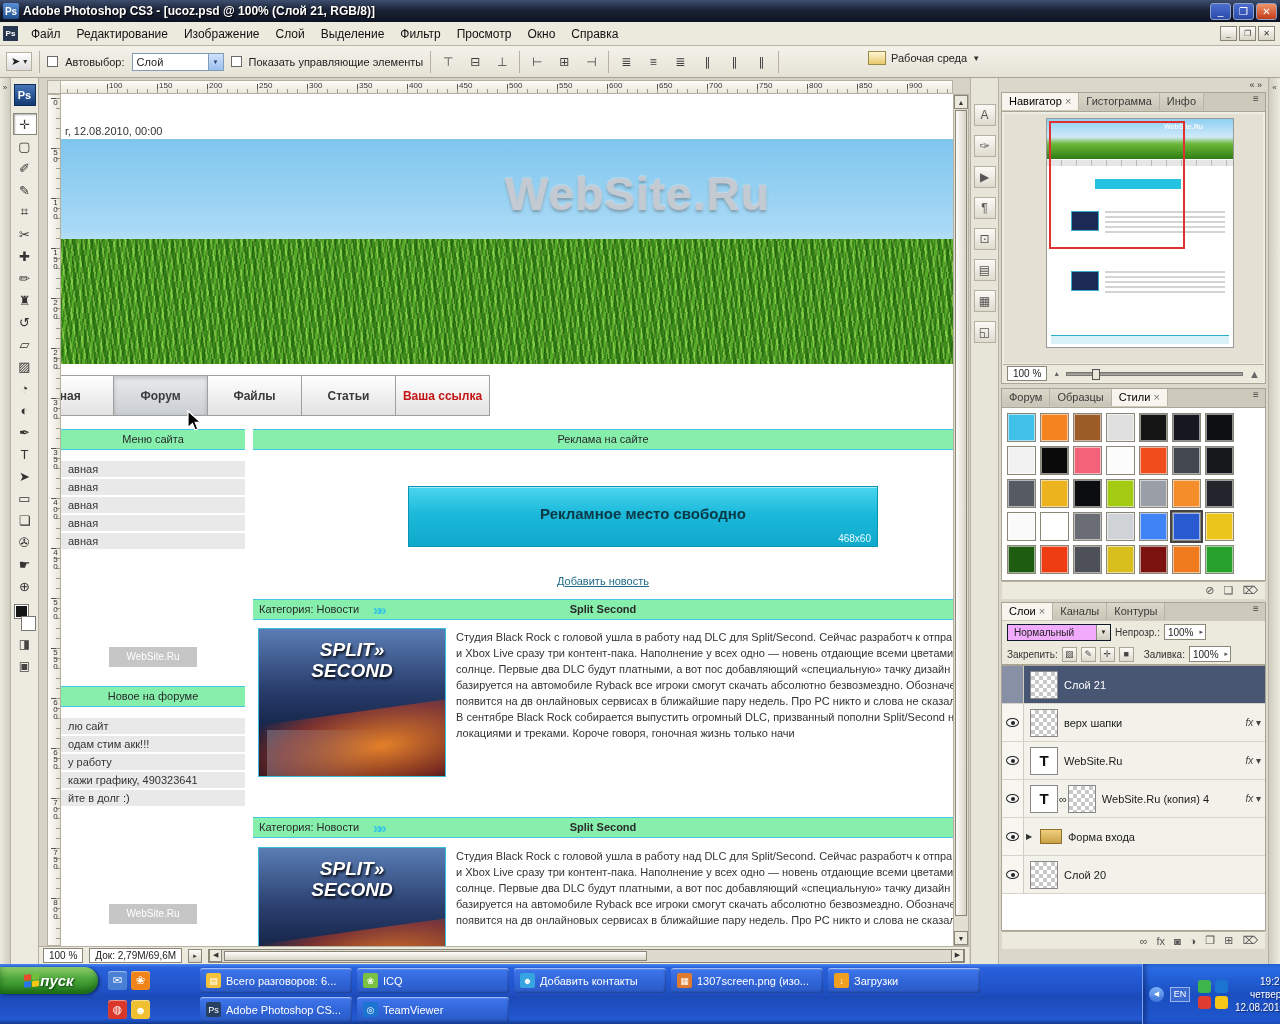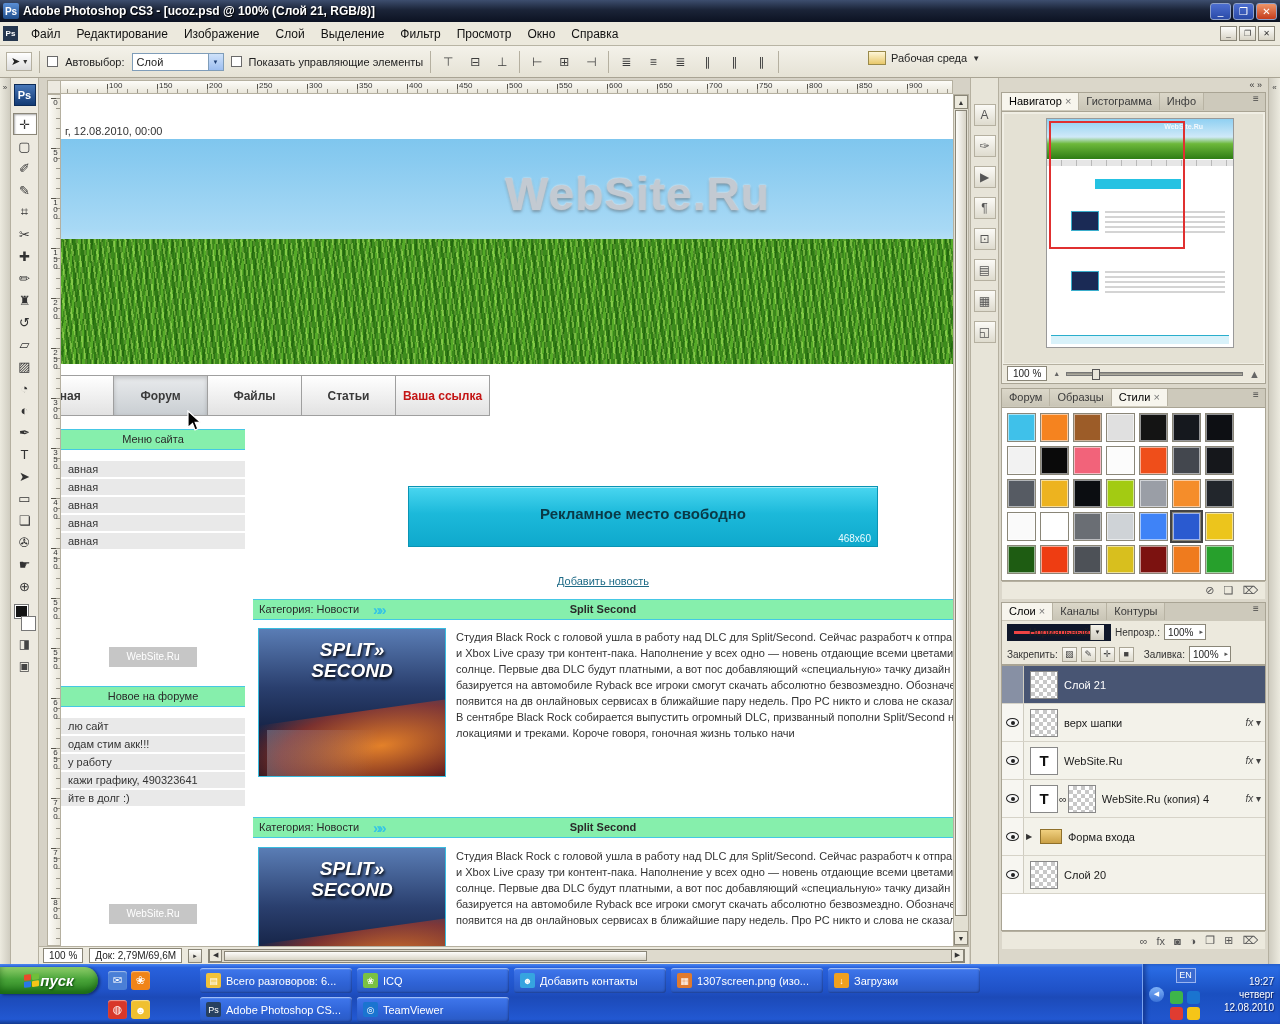--- a/index.html
+++ b/index.html
@@ -508,6 +508,7 @@
         </div>
 
         <div class="maincol">
+          <div class="adrow crow tcenter">Реклама на сайте</div>
 
           <div class="adbanner">
             <div class="adb-text">Рекламное место свободно</div>

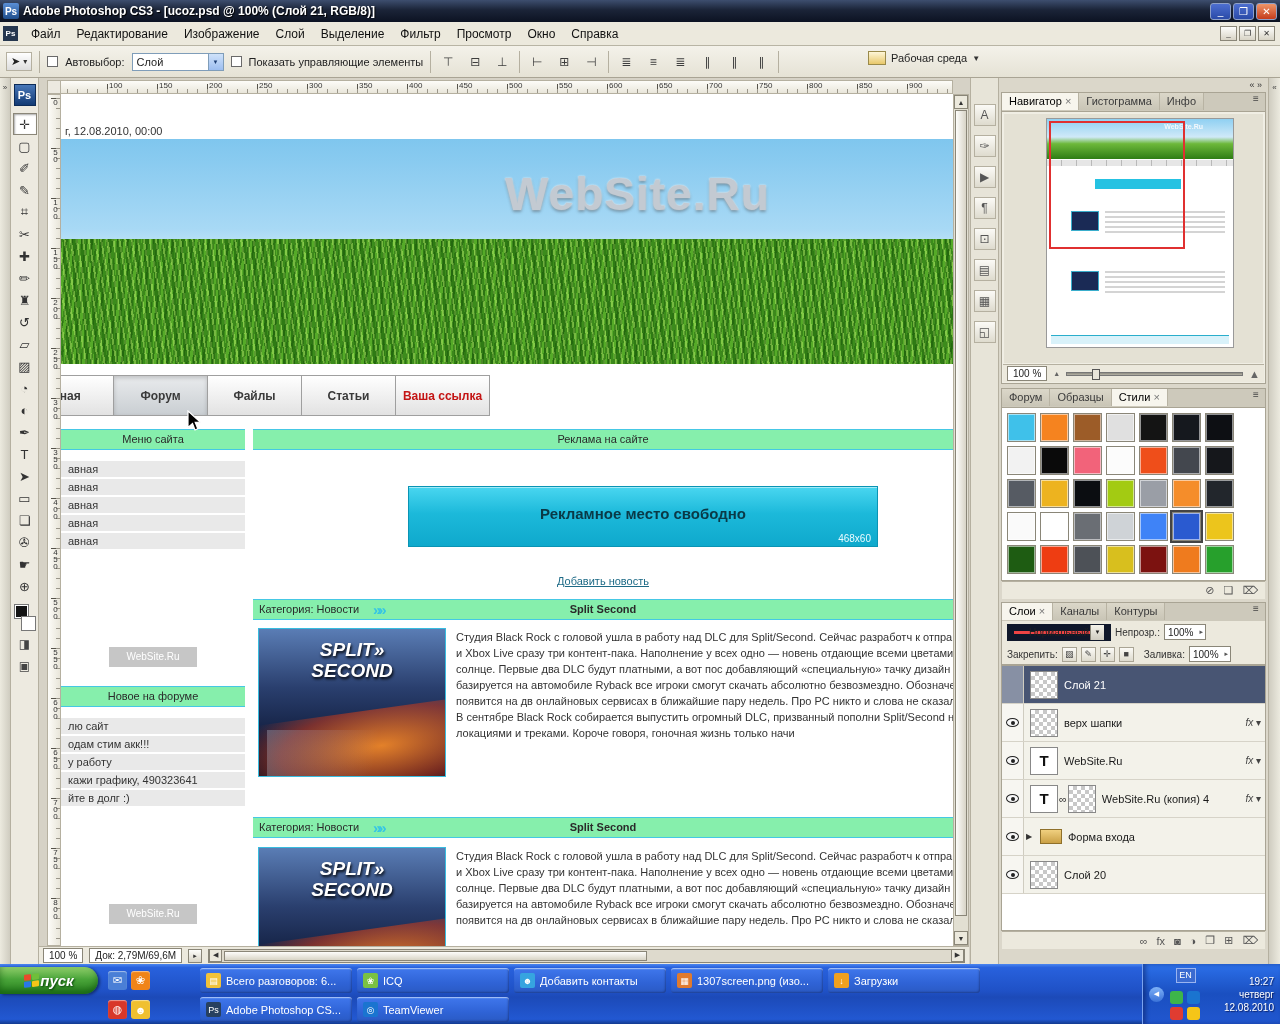--- a/index.html
+++ b/index.html
@@ -177,7 +177,7 @@
 
 .lctrl{position:absolute;top:19px;height:44px;left:0;right:0;background:#ece9dd;border:1px solid #a9a494;border-top:none;font-size:10px;color:#333}
 .lcr{display:flex;align-items:center;gap:4px;padding:0 5px;height:22px}
-.blendsel{width:104px;height:17px;border:7px solid #0f172a;background:#ef4444;font-size:10px;display:flex;align-items:center;padding-left:15px;color:#222}
+.blendsel{width:104px;height:17px;border:1px solid #0f172a;background:#f0abfc;font-size:10px;display:flex;align-items:center;padding-left:6px;color:#222}
 .blendsel .dropbtn{margin-left:auto;width:14px;height:15px;border-left:1px solid #8a8678;background:linear-gradient(#f4f2ea,#cfccc0);font-size:6px;display:flex;align-items:center;justify-content:center}
 .blendsel .dropbtn::before{content:"▼"}
 .valbox{width:42px;height:16px;border:1px solid #8a8678;background:#fff;font-size:10px;display:flex;align-items:center;padding-left:3px;color:#222}

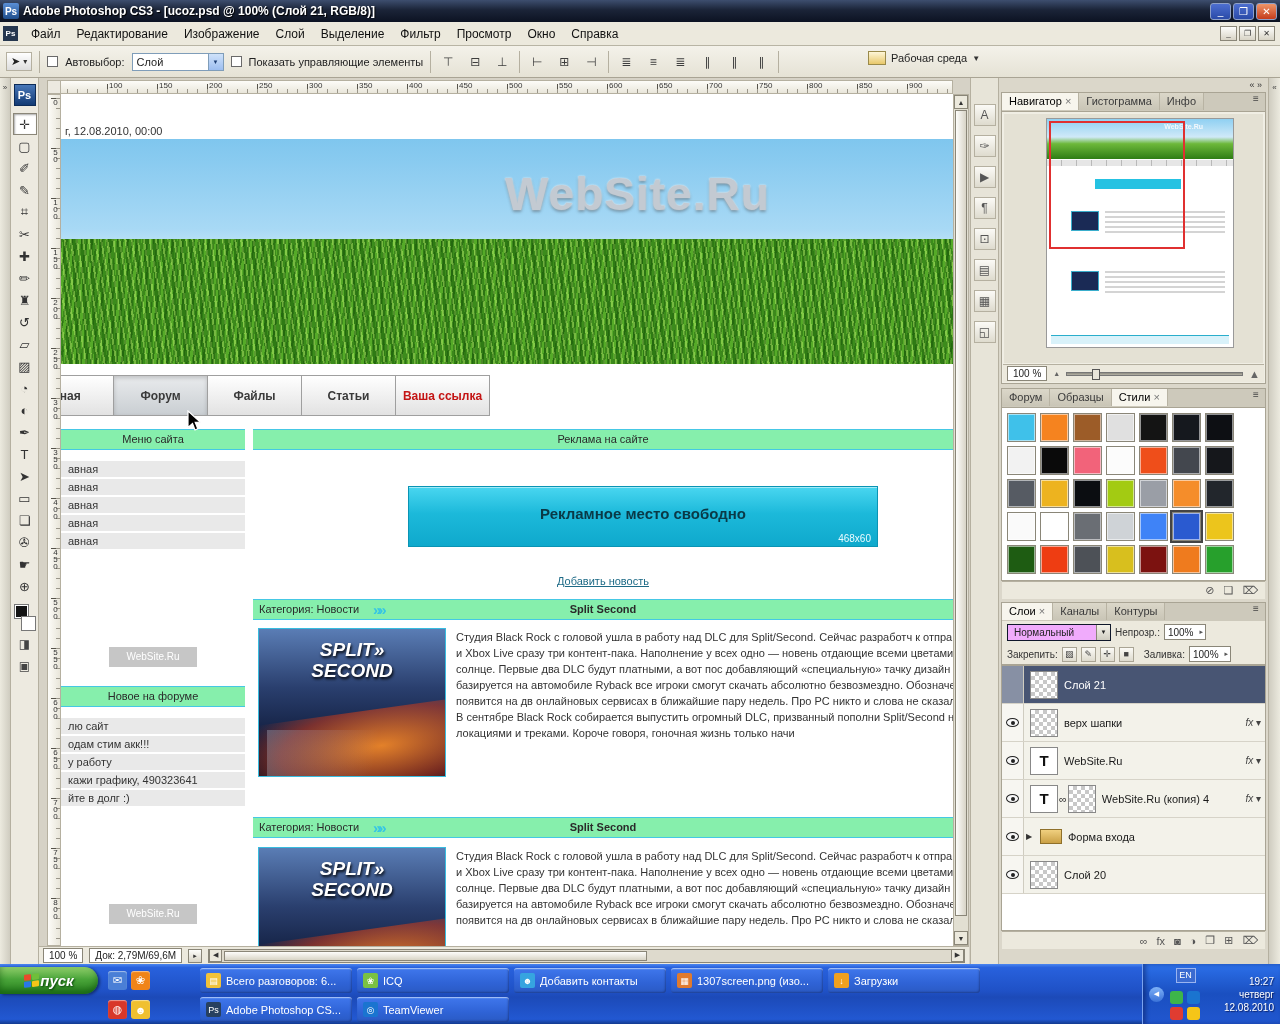--- a/index.html
+++ b/index.html
@@ -235,7 +235,7 @@
  display:flex;align-items:center;padding:4px 6px;gap:6px}
 .hidearr{width:15px;height:15px;border-radius:50%;background:linear-gradient(#7fb2f8,#3a72d8);color:#fff;font-size:7px;display:flex;align-items:center;justify-content:center;flex-shrink:0}
 .hidearr::before{content:"◀"}
-.traycol{display:flex;flex-direction:column;gap:8px;align-items:center}
+.traycol{display:flex;flex-direction:row;gap:8px;align-items:center}
 .lang{width:20px;height:15px;background:#3a6ad0;border:1px solid #9ab4f0;color:#fff;font-size:9px;text-align:center;line-height:13px}
 .tdots{display:grid;grid-template-columns:14px 14px;gap:3px}
 .tdot{width:13px;height:13px;border-radius:3px;background:var(--c)}

